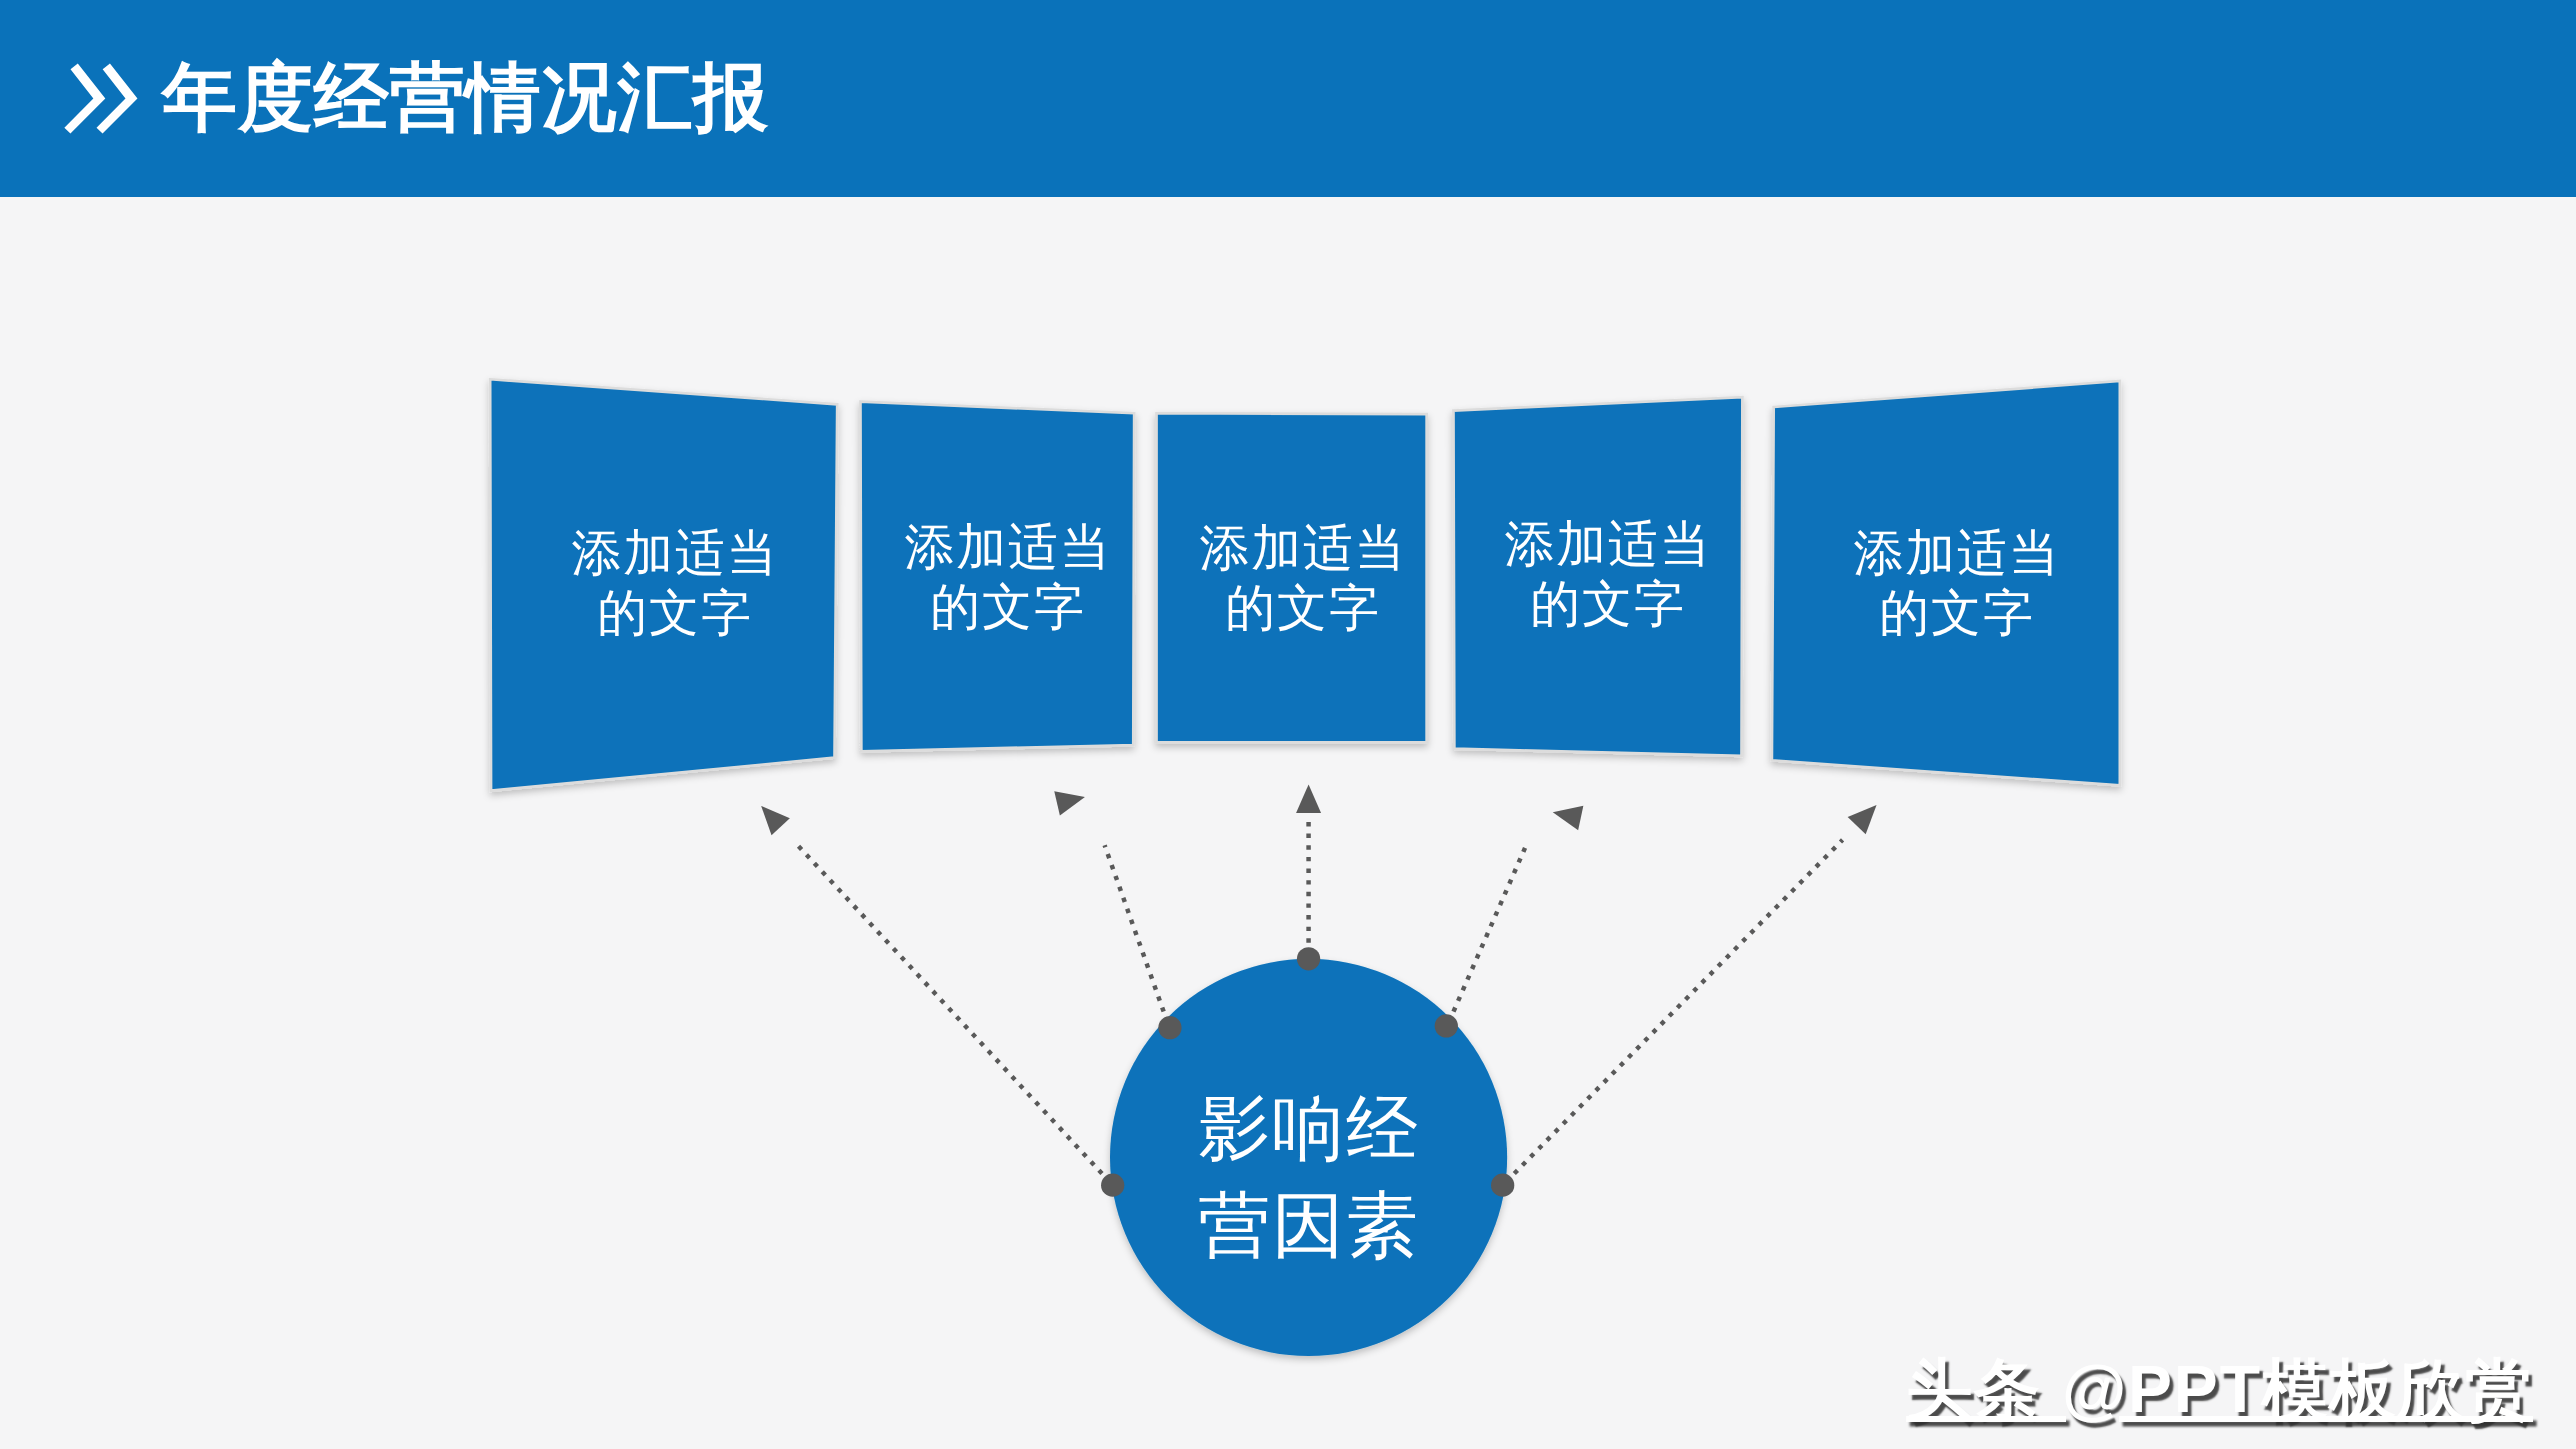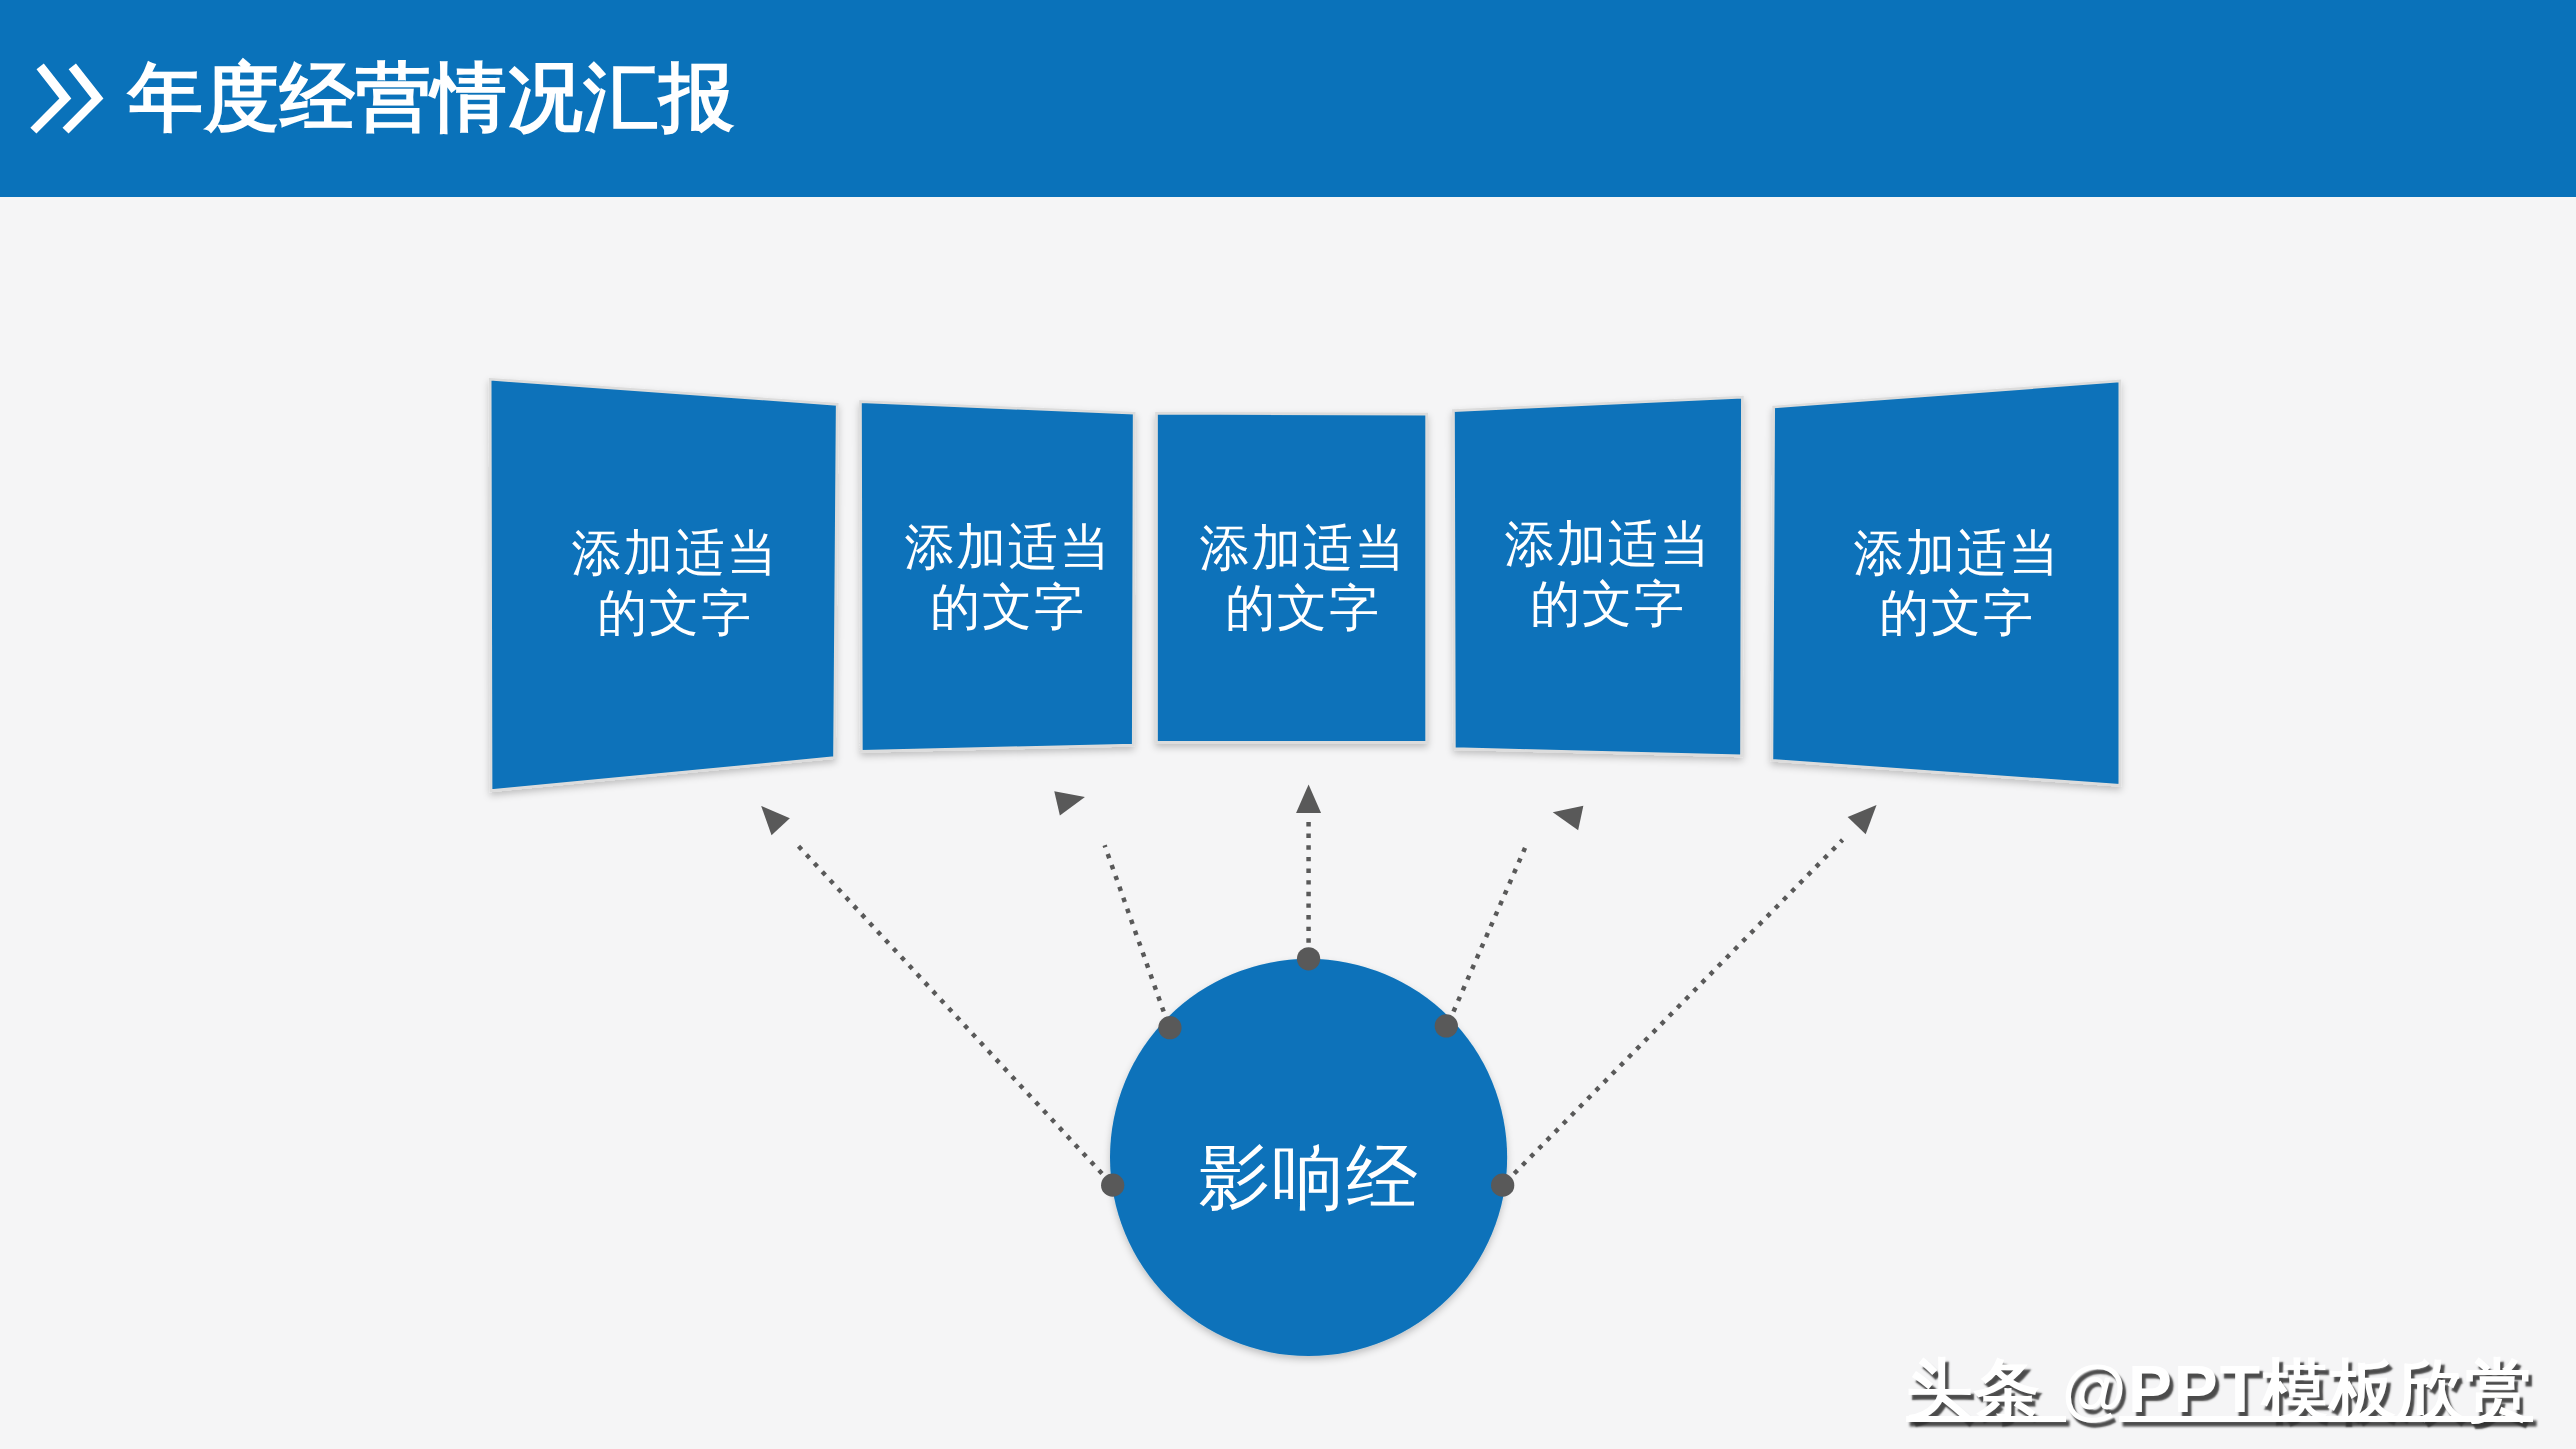--- a/index.html
+++ b/index.html
@@ -16,7 +16,7 @@
 
   
   .header{position:absolute;left:0;top:0;width:2576px;height:197px;background:var(--primary-blue);
-          display:flex;align-items:center;padding-left:30px;}
+          display:flex;align-items:center;padding-left:64px;}
   .chevron-wrap{width:75px;height:75px;flex:0 0 auto;display:flex;align-items:center;}
   .title{color:var(--text-white);font-size:75px;font-weight:700;letter-spacing:0.9px;
          margin-left:23px;white-space:nowrap;}

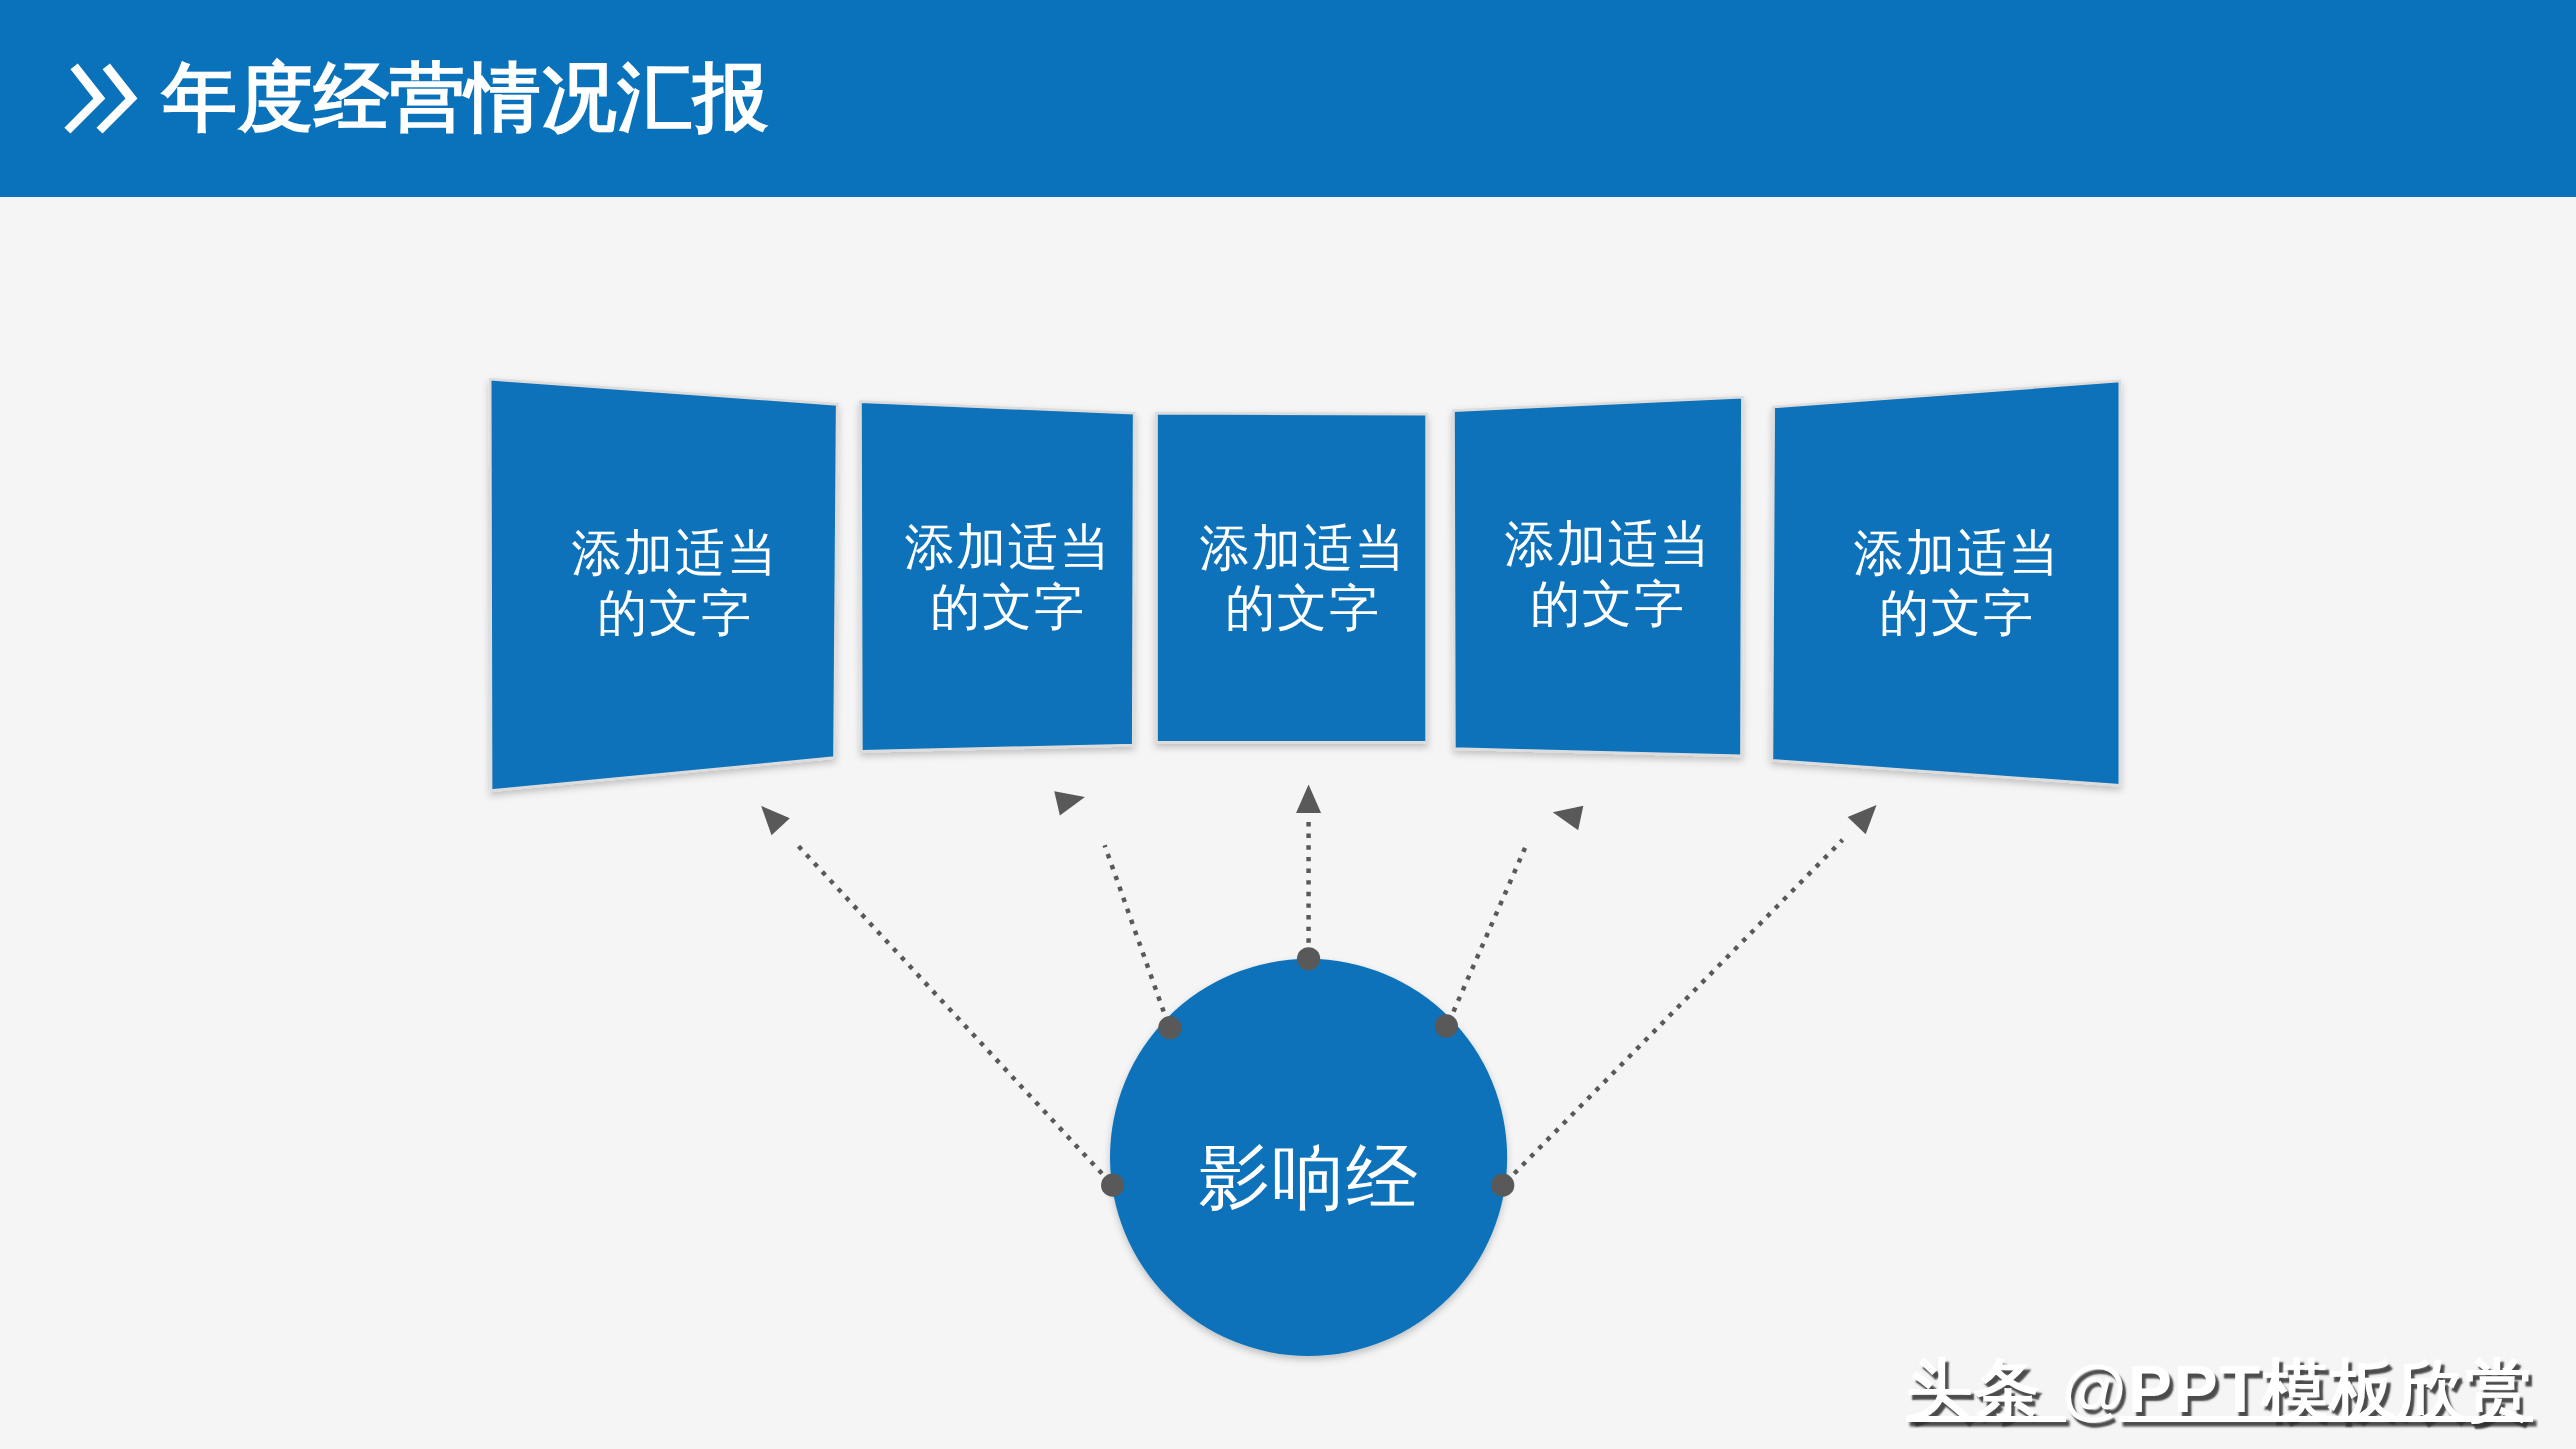--- a/index.html
+++ b/index.html
@@ -116,6 +116,7 @@
 
   <div class="circle-label" style="left:1309px;top:1177px;">
     <span>影响经</span>
+    <span>营因素</span>
   </div>
 
   <div class="watermark">头条 @PPT模板欣赏</div>

